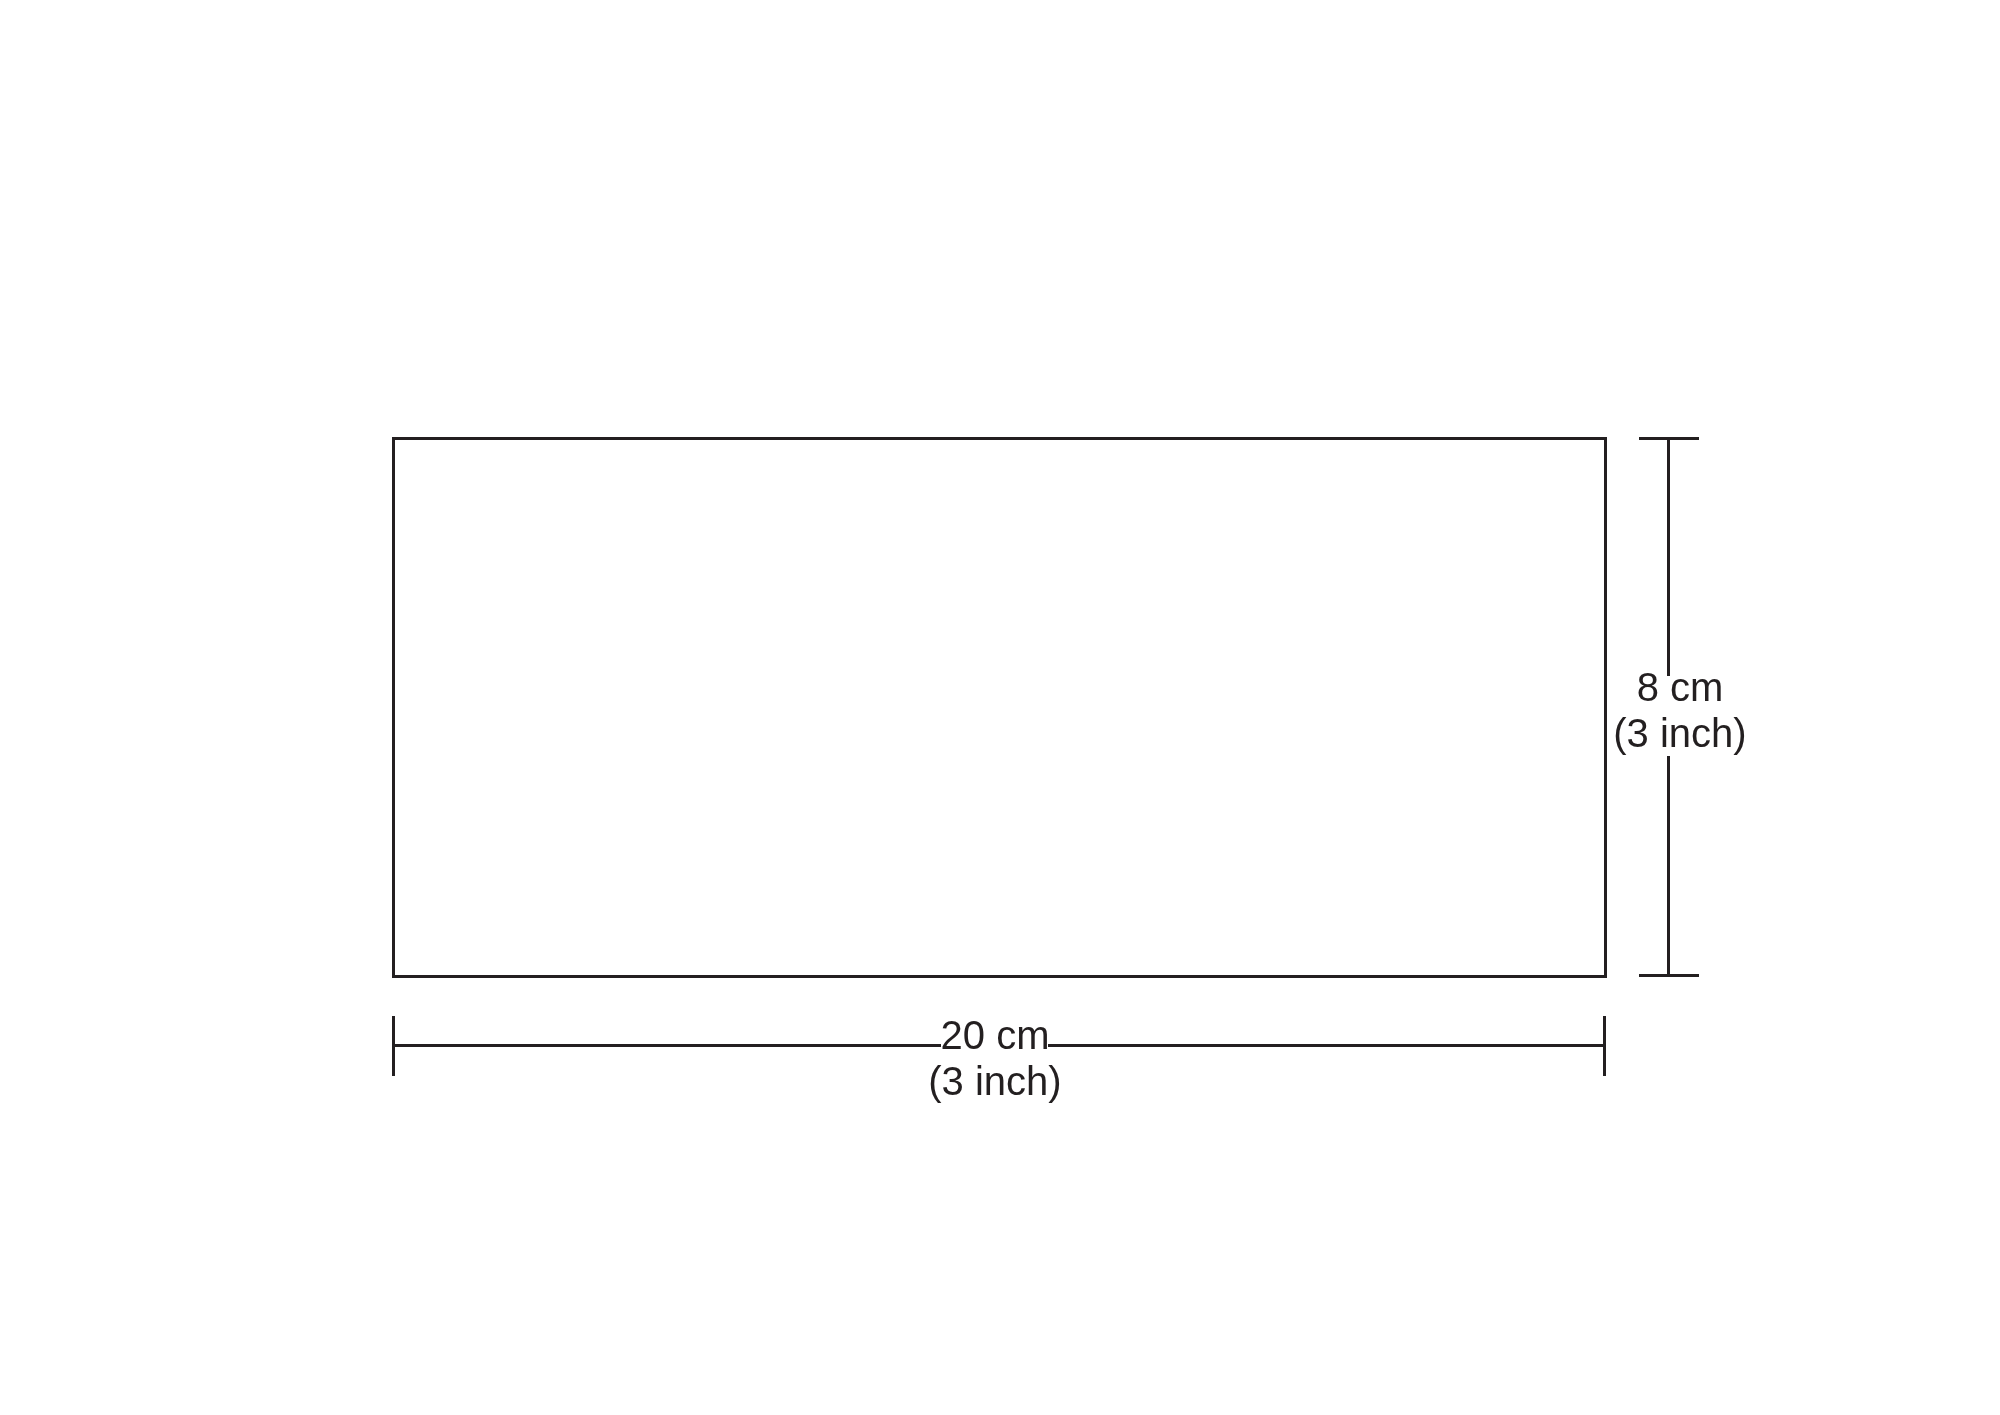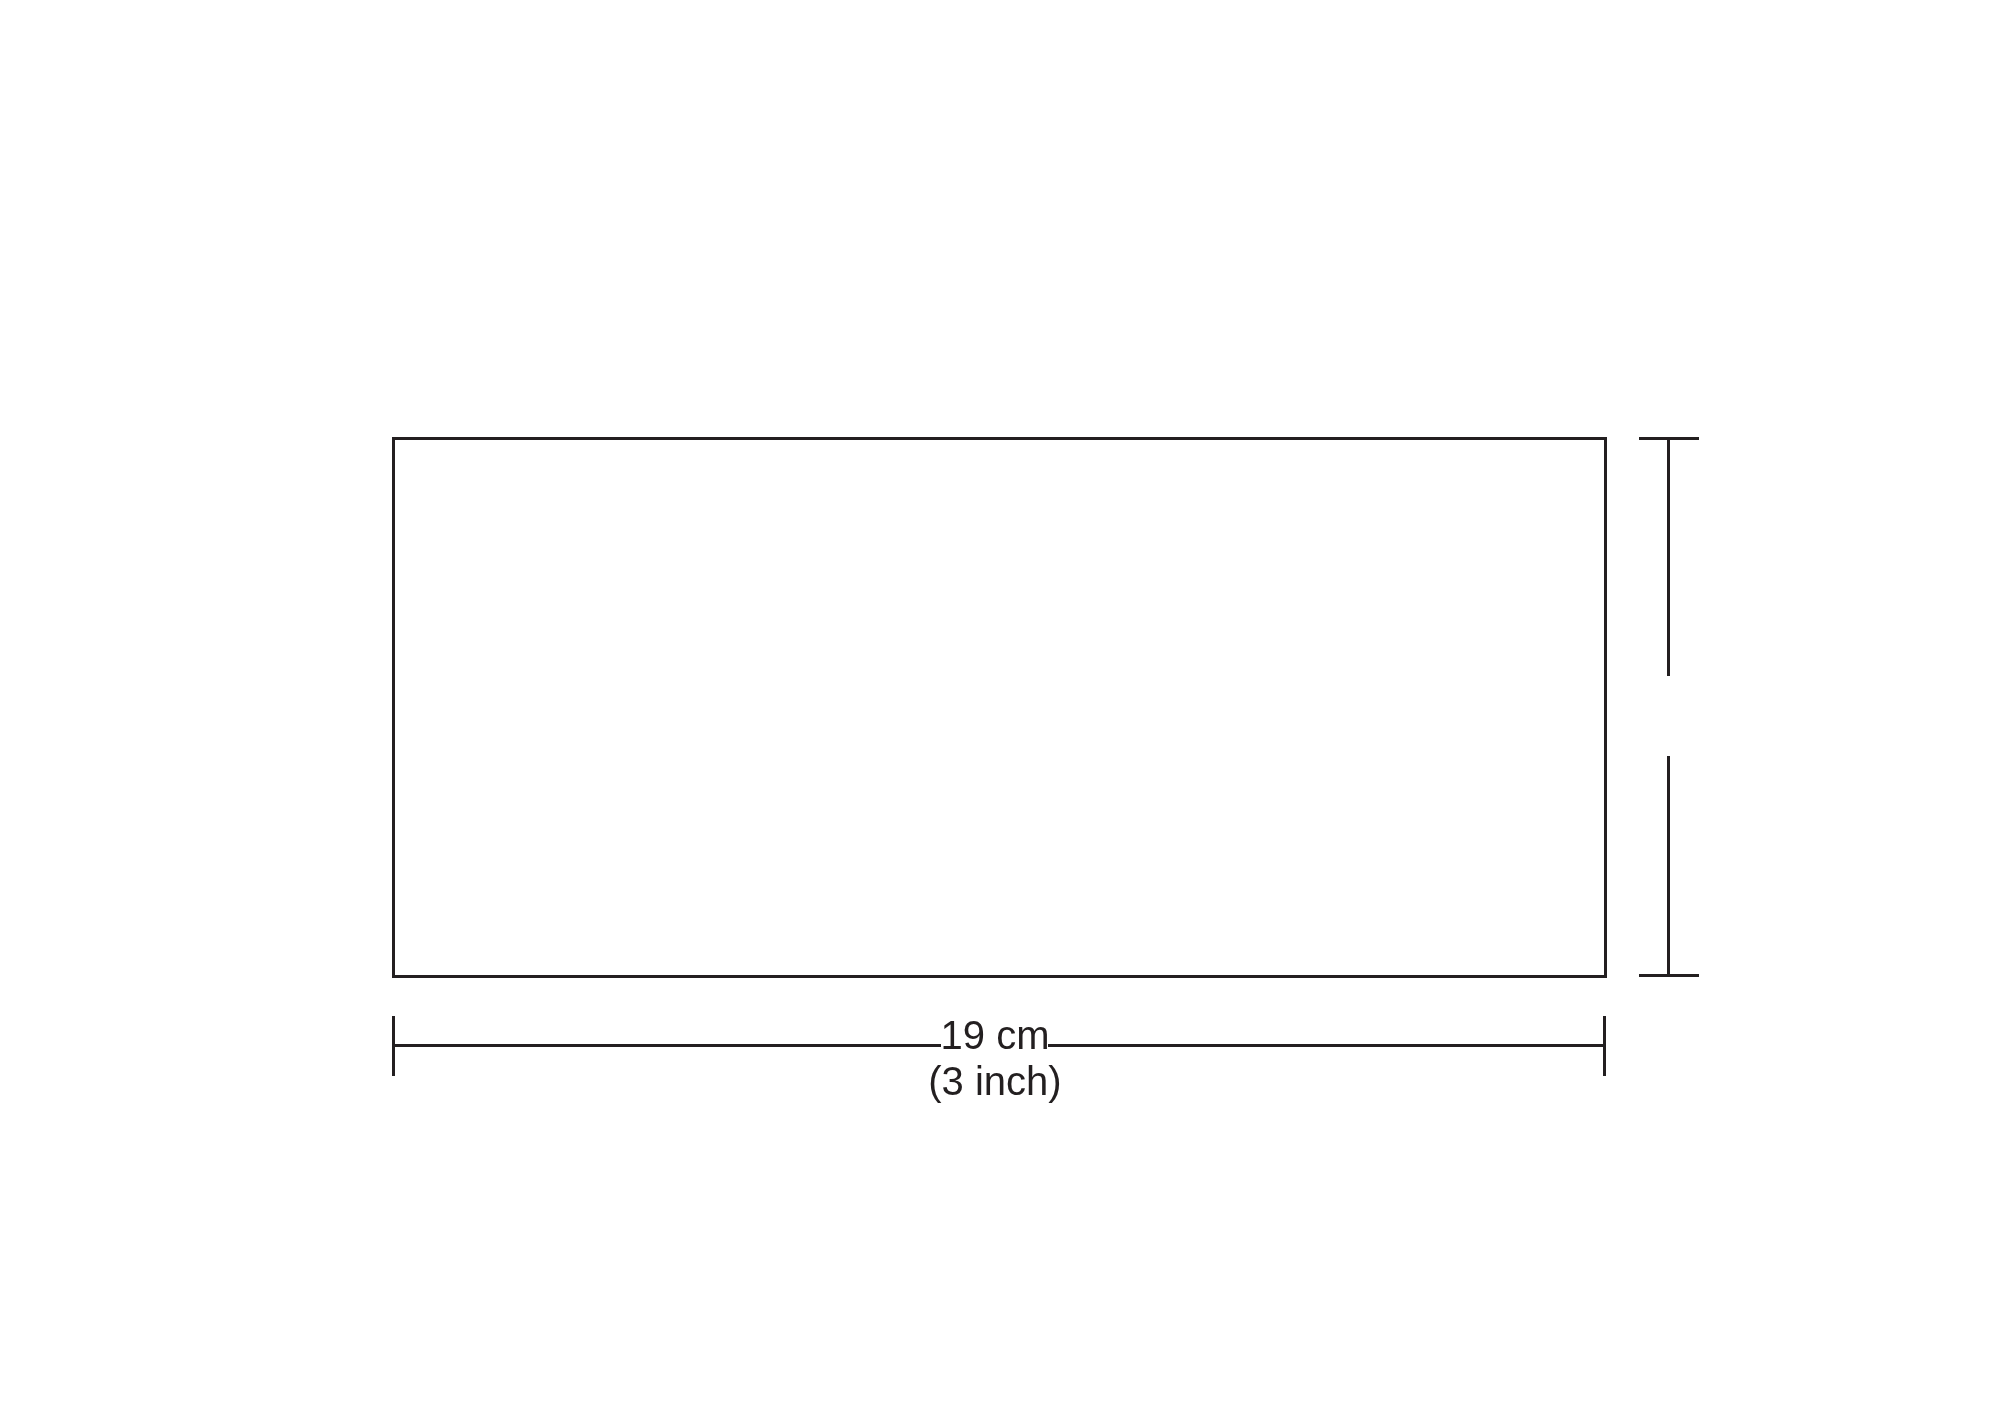--- a/index.html
+++ b/index.html
@@ -82,6 +82,10 @@
   <div class="cap-h" style="left:1639px; top:974px;"></div>
   <div class="vseg" style="left:1667px; top:440px; height:236px;"></div>
   <div class="vseg" style="left:1667px; top:756px; height:218px;"></div>
+  <div class="dim-label height-label">
+    <div>8 cm</div>
+    <div>(3 inch)</div>
+  </div>
 
   <div class="tick-v" style="left:392px; top:1016px;"></div>
   <div class="tick-v" style="left:1603px; top:1016px;"></div>

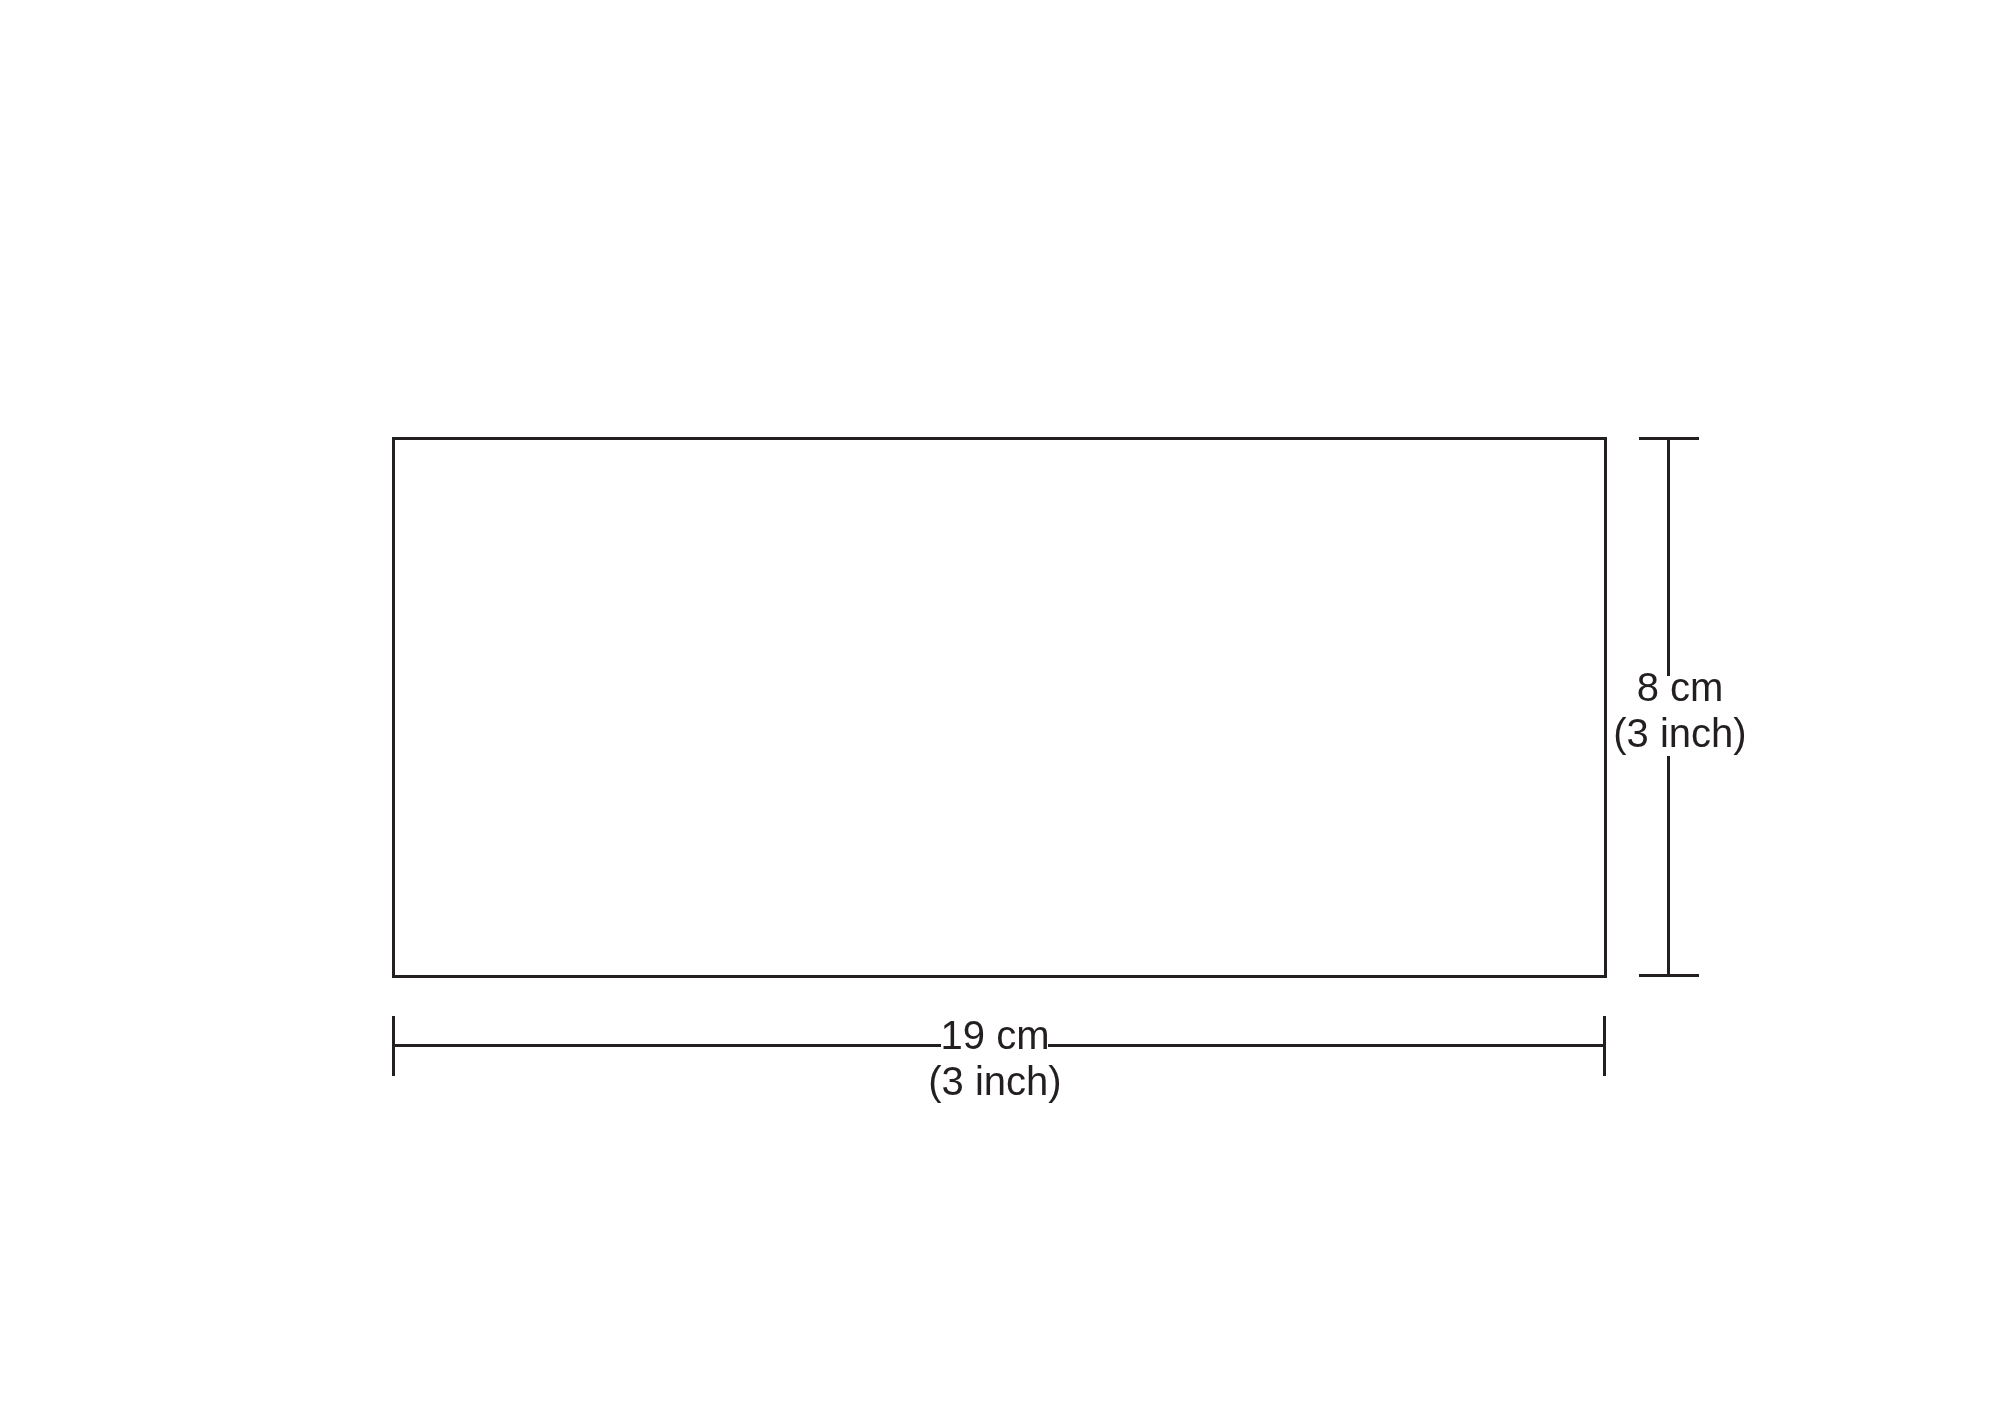--- a/index.html
+++ b/index.html
@@ -92,7 +92,7 @@
   <div class="hseg" style="left:395px; top:1044px; width:546px;"></div>
   <div class="hseg" style="left:1048px; top:1044px; width:555px;"></div>
   <div class="dim-label width-label">
-    <div>19 cm</div>
+    <div>20 cm</div>
     <div>(3 inch)</div>
   </div>
 

